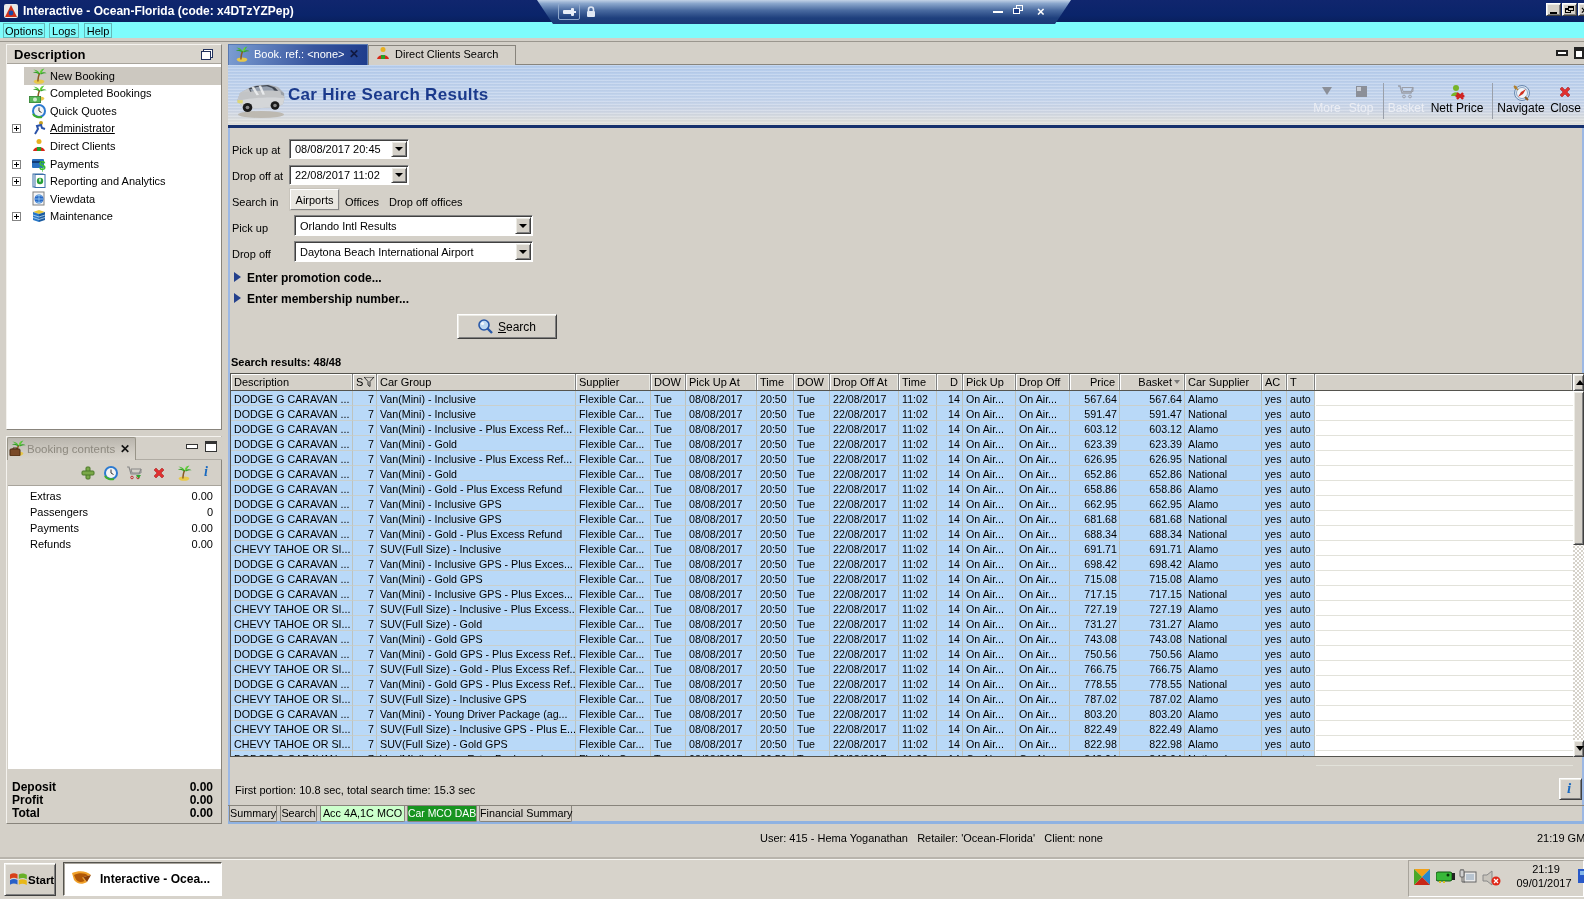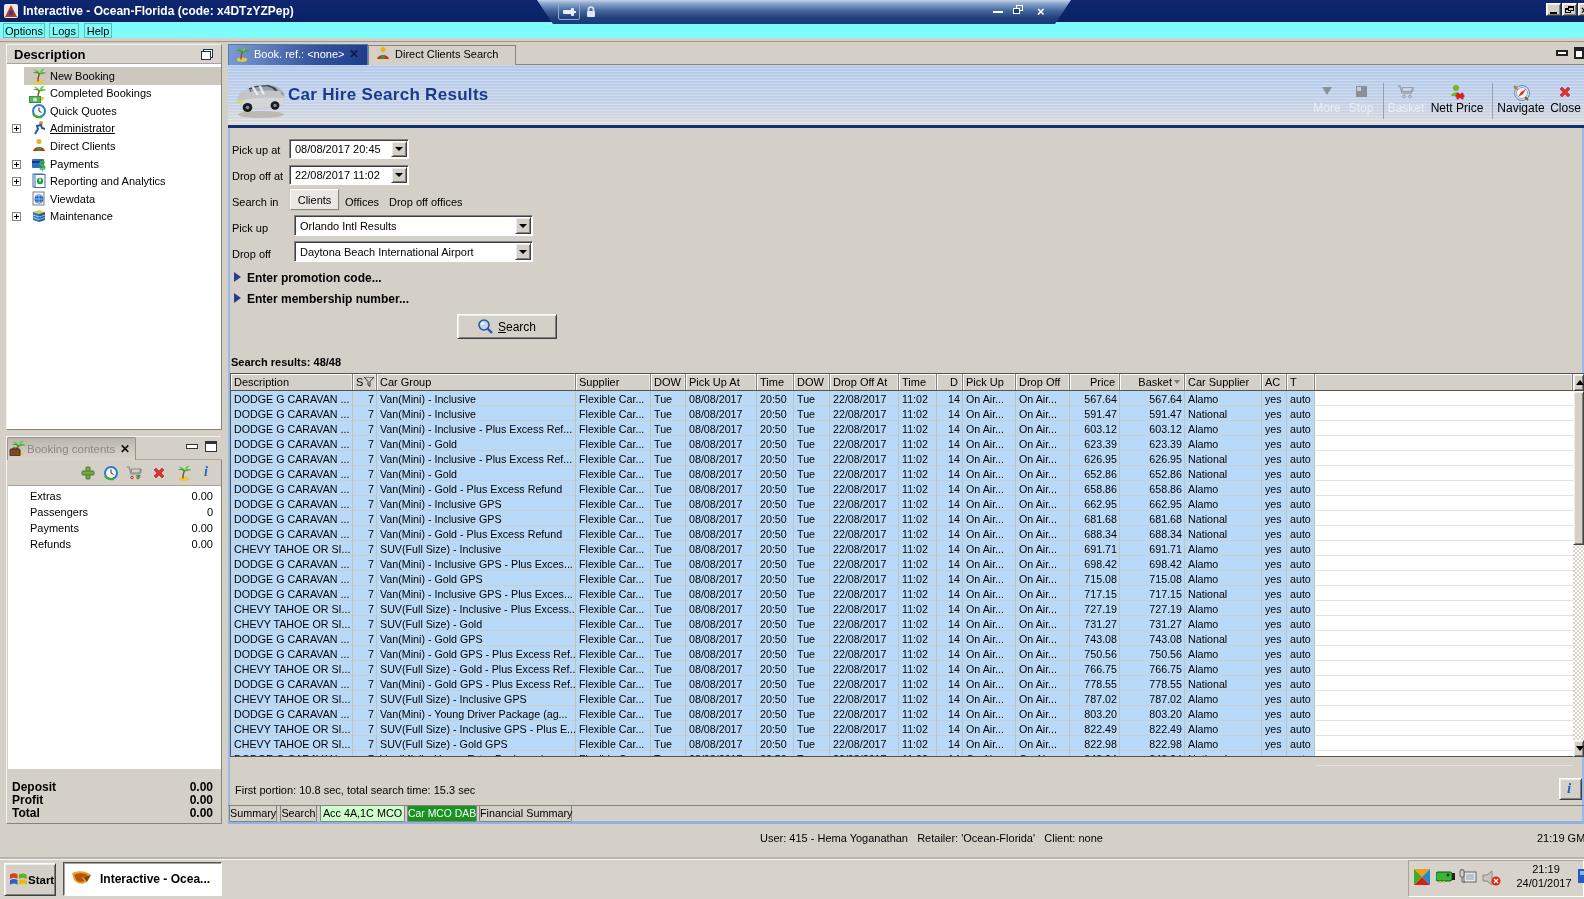--- a/index.html
+++ b/index.html
@@ -301,7 +301,7 @@
     <div class="tbtn" style="left:391px;top:167px;width:16px;height:16px;"></div>
     <div class="arrdn" style="left:395px;top:173px;border-top-color:#000;"></div>
     <div class="lbl" style="left:232px;top:196px;">Search in</div>
-    <div class="ab" style="left:290px;top:189px;width:49px;height:21px;background:#e9e7e1;border:1px solid;border-color:#fff #888 #888 #fff;box-shadow:0 0 0 1px #c8c4bc;text-align:center;line-height:20px;">Clients</div>
+    <div class="ab" style="left:290px;top:189px;width:49px;height:21px;background:#e9e7e1;border:1px solid;border-color:#fff #888 #888 #fff;box-shadow:0 0 0 1px #c8c4bc;text-align:center;line-height:20px;">Airports</div>
     <div class="ab" style="left:345px;top:196px;">Offices</div>
     <div class="ab" style="left:389px;top:196px;">Drop off offices</div>
     <div class="lbl" style="left:232px;top:222px;">Pick up</div>

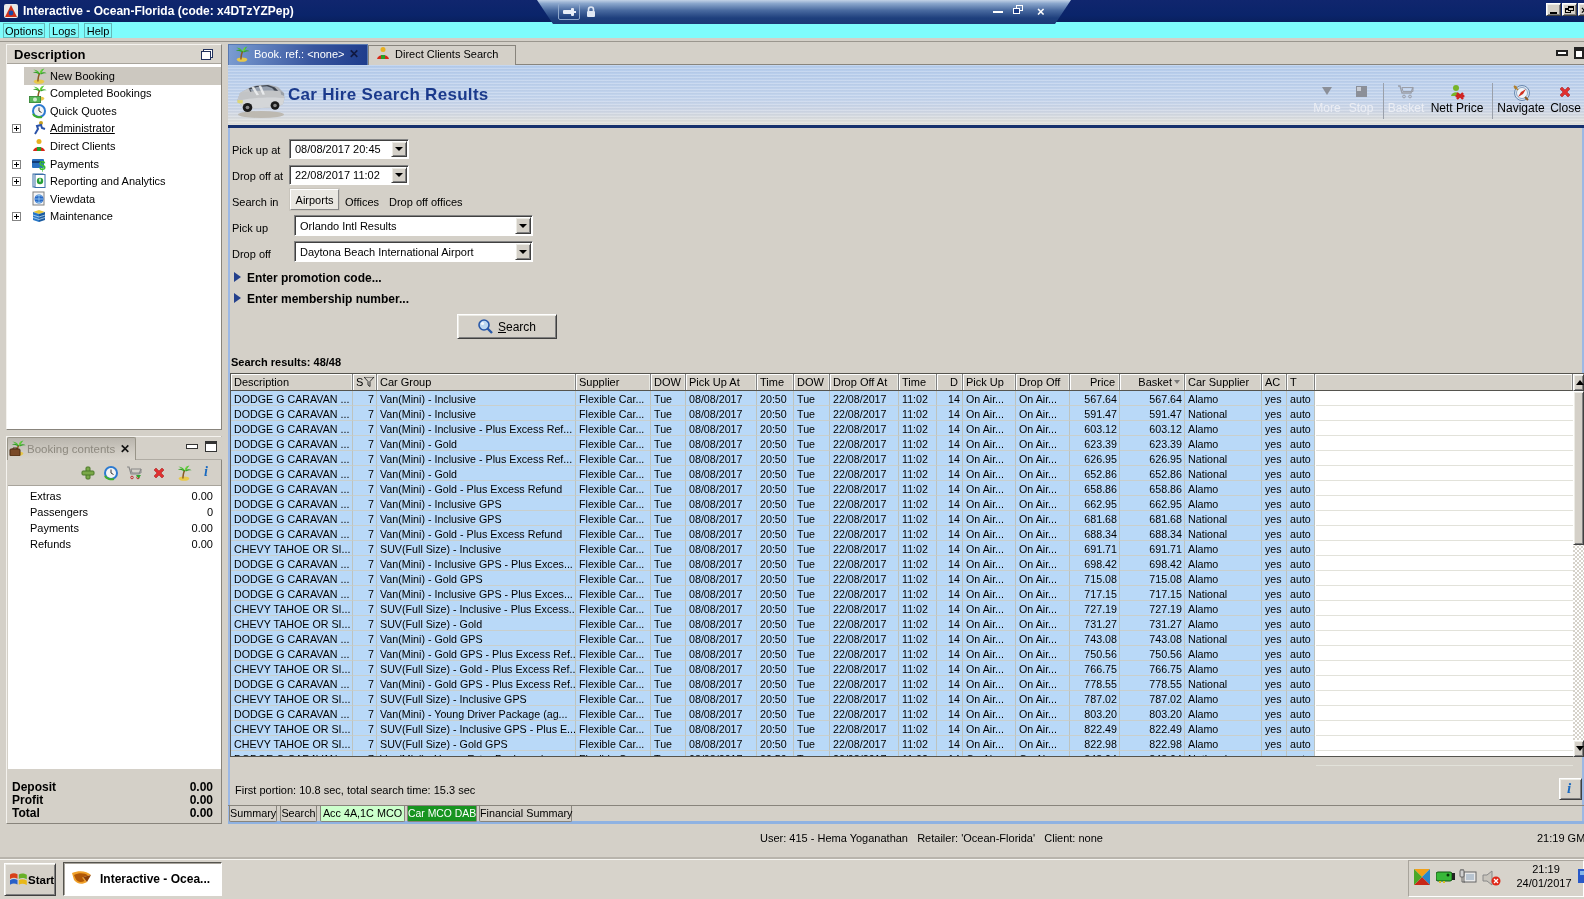--- a/index.html
+++ b/index.html
@@ -940,7 +940,7 @@
       <path d="M12 9 l4 4 M16 9 l-4 4" stroke="#fff" stroke-width="1.3"></path>
     </svg>
     <div class="ab" style="left:1520px;top:863px;width:52px;text-align:center;font-size:11px;">21:19</div>
-    <div class="ab" style="left:1508px;top:877px;width:72px;text-align:center;font-size:11px;">24/01/2017</div>
+    <div class="ab" style="left:1508px;top:877px;width:72px;text-align:center;font-size:11px;">09/01/2017</div>
     <svg class="ab" style="left:1578px;top:869px;" width="12" height="14" viewBox="0 0 12 14">
       <rect x="0" y="0" width="12" height="14" fill="#2858c8"></rect>
       <rect x="2" y="2" width="8" height="4" fill="#88b8e8"></rect>

